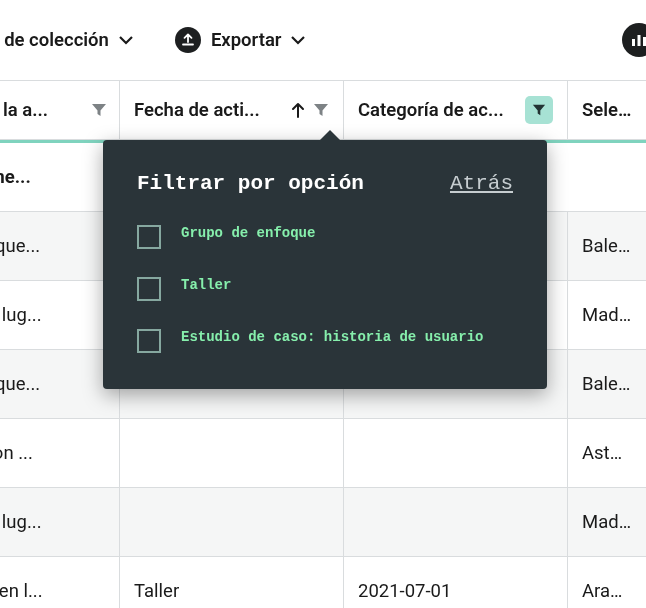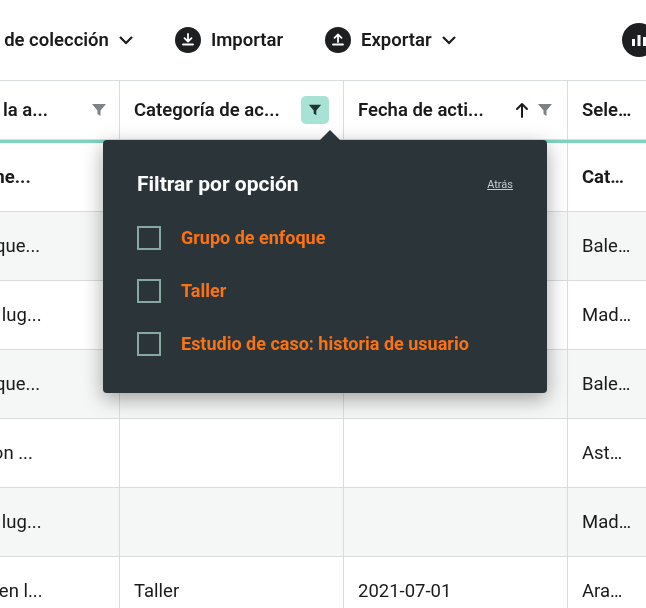--- a/index.html
+++ b/index.html
@@ -196,14 +196,6 @@
       </svg>
   </div>
 
-  <div class="item">
-    <span class="circ-btn small">
-      <svg width="14" height="14" viewBox="0 0 14 14">
-          <path d="M7 1 V8 M3.5 5.2 L7 8.5 L10.5 5.2 M2 11.5 H12" fill="none" stroke="#fff" stroke-width="1.8" stroke-linecap="round" stroke-linejoin="round"></path>
-        </svg>
-    </span>
-    <span>Importar</span>
-  </div>
 
   <div class="item" style="margin-right:0;text-align:center;">
     <span class="circ-btn small">

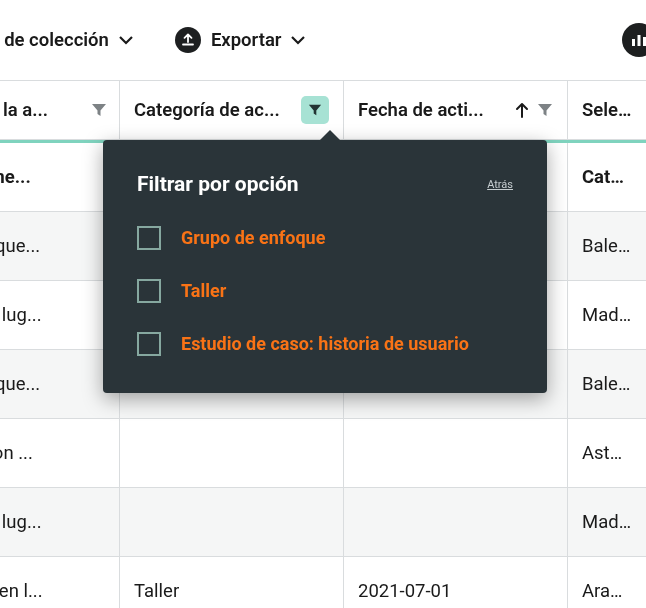--- a/index.html
+++ b/index.html
@@ -229,16 +229,6 @@
         </svg>
     </span>
   </div>
-  <div class="th c1">
-    <span class="label">Categoría de ac...</span>
-    <span class="ctrls">
-      <span class="filter-icon active">
-        <svg width="14" height="14" viewBox="0 0 16 16">
-            <path d="M1 2 H15 L9.5 8.5 V14 L6.5 12 V8.5 Z" fill="currentColor"></path>
-          </svg>
-      </span>
-    </span>
-  </div>
   <div class="th c2">
     <span class="label">Fecha de acti...</span>
     <span class="ctrls">
@@ -250,6 +240,16 @@
         </svg>
     </span>
   </div>
+  <div class="th c1">
+    <span class="label">Categoría de ac...</span>
+    <span class="ctrls">
+      <span class="filter-icon active">
+        <svg width="14" height="14" viewBox="0 0 16 16">
+            <path d="M1 2 H15 L9.5 8.5 V14 L6.5 12 V8.5 Z" fill="currentColor"></path>
+          </svg>
+      </span>
+    </span>
+  </div>
   <div class="th c3">
     <span class="label">Selecc</span>
   </div>

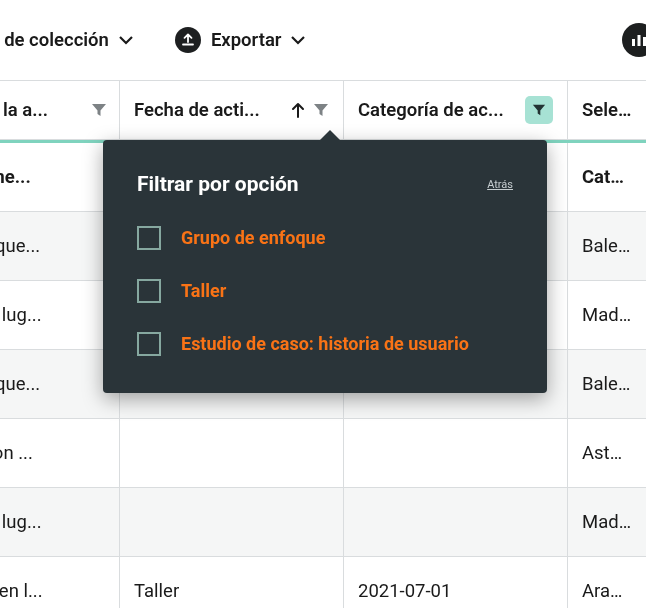--- a/index.html
+++ b/index.html
@@ -146,6 +146,7 @@
     padding:32px 34px 36px 34px;
     box-sizing:border-box;
     box-shadow:0 6px 20px rgba(0,0,0,.35);
+    font-family:Liberation Mono, monospace;
   }
   .popover::before{
     content:"";

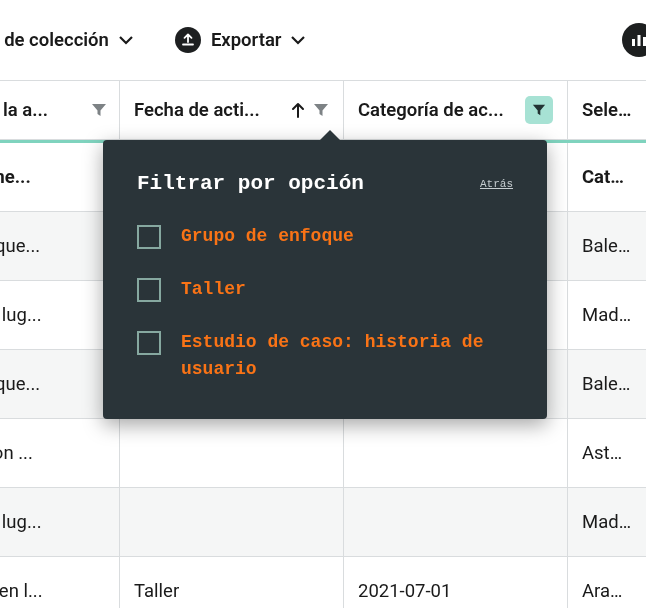--- a/index.html
+++ b/index.html
@@ -165,7 +165,7 @@
     font-size:21px;font-weight:700;color:#fff;
   }
   .pop-back{
-    font-size:11px;color:var(--link);
+    font-size:21px;color:var(--link);
     text-decoration:underline;
     cursor:pointer;
   }

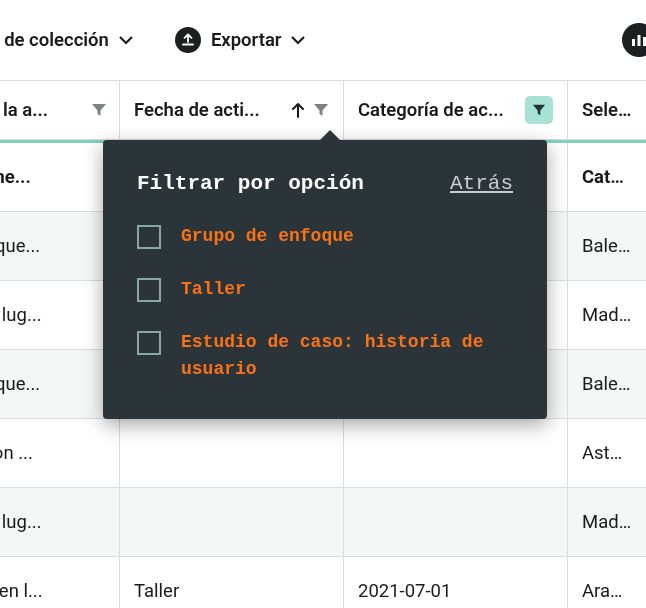--- a/index.html
+++ b/index.html
@@ -268,9 +268,6 @@
     <div class="td c2">
         <span class="txt"></span>
       </div>
-    <div class="td c3">
-        <span class="txt bold">Catalu</span>
-      </div>
   </div>
 
   <div class="tr alt">

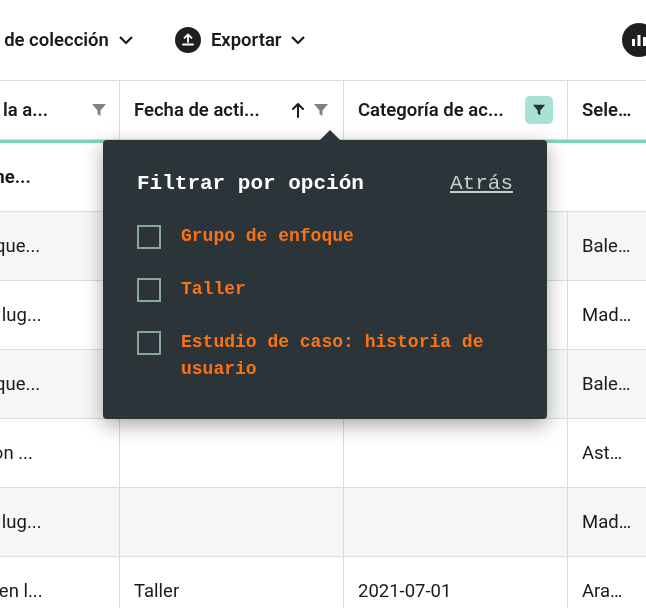--- a/index.html
+++ b/index.html
@@ -182,7 +182,7 @@
     margin-top:2px;
   }
   .opt-label{
-    font-size:18px;font-weight:700;color:#f97316;
+    font-size:14px;font-weight:700;color:#86efac;
     line-height:1.5;
   }
 </style>

